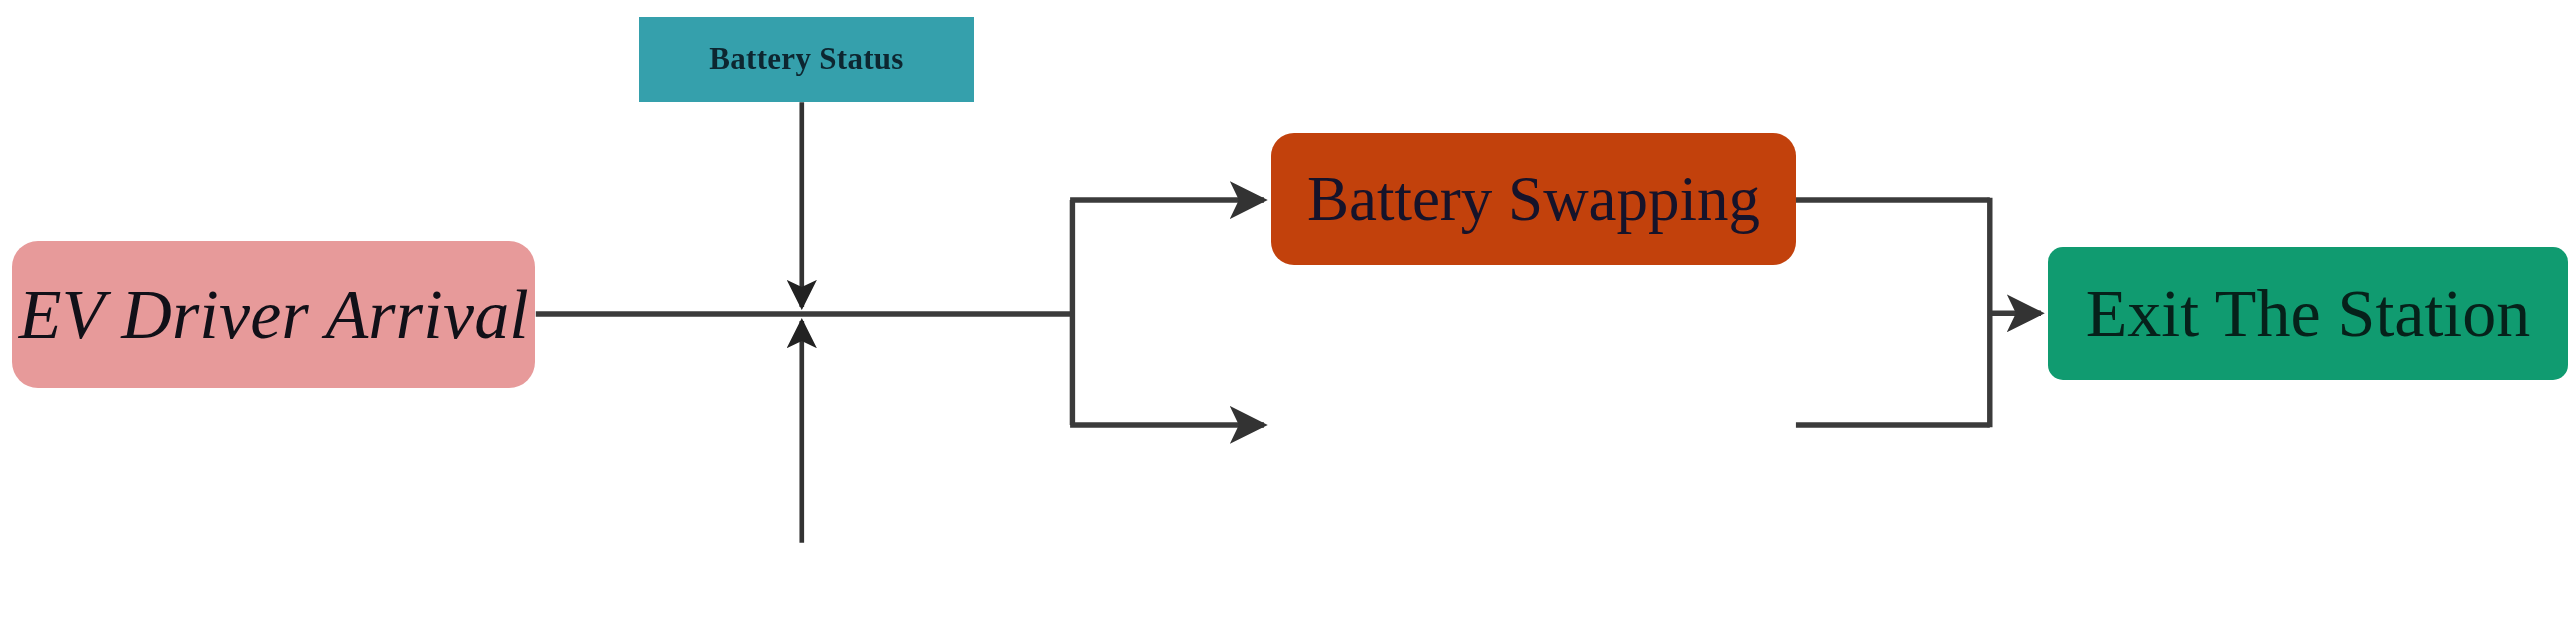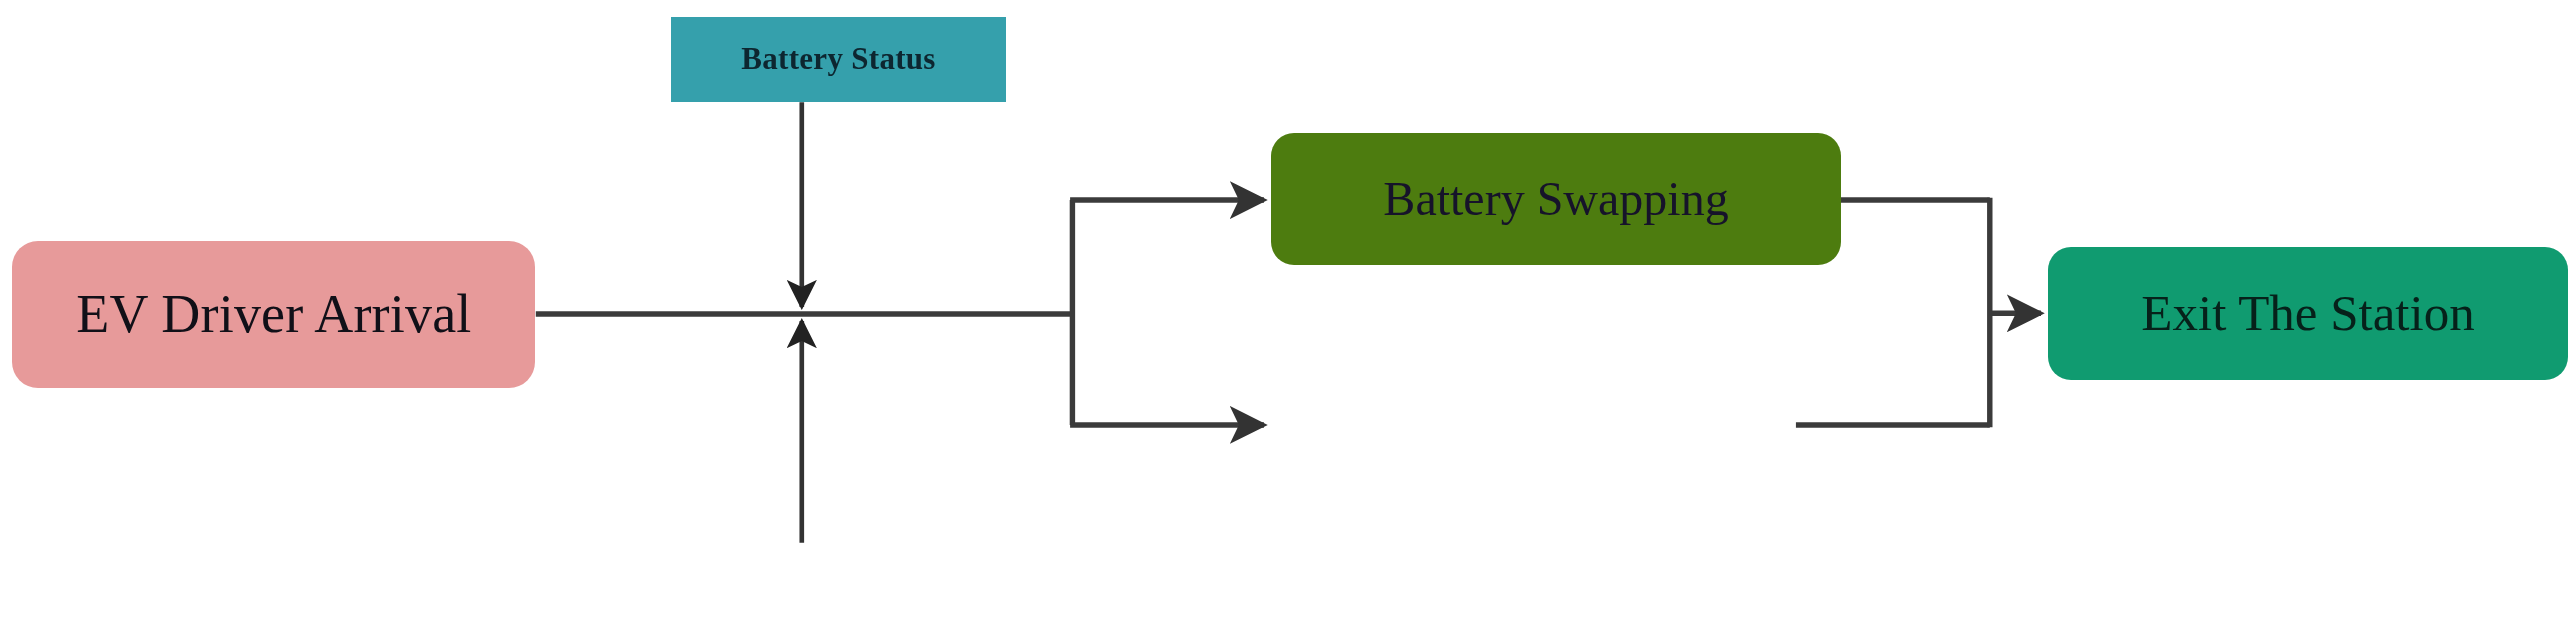--- a/index.html
+++ b/index.html
@@ -60,7 +60,7 @@
     color: #0d2630;
     letter-spacing: 0.3px;
   }
-  .node--annot-top    { top: 17px; margin-left: 32px; }
+  .node--annot-top    { top: 17px; }
   .node--annot-bottom { top: 543px; }
   
   .node--process {

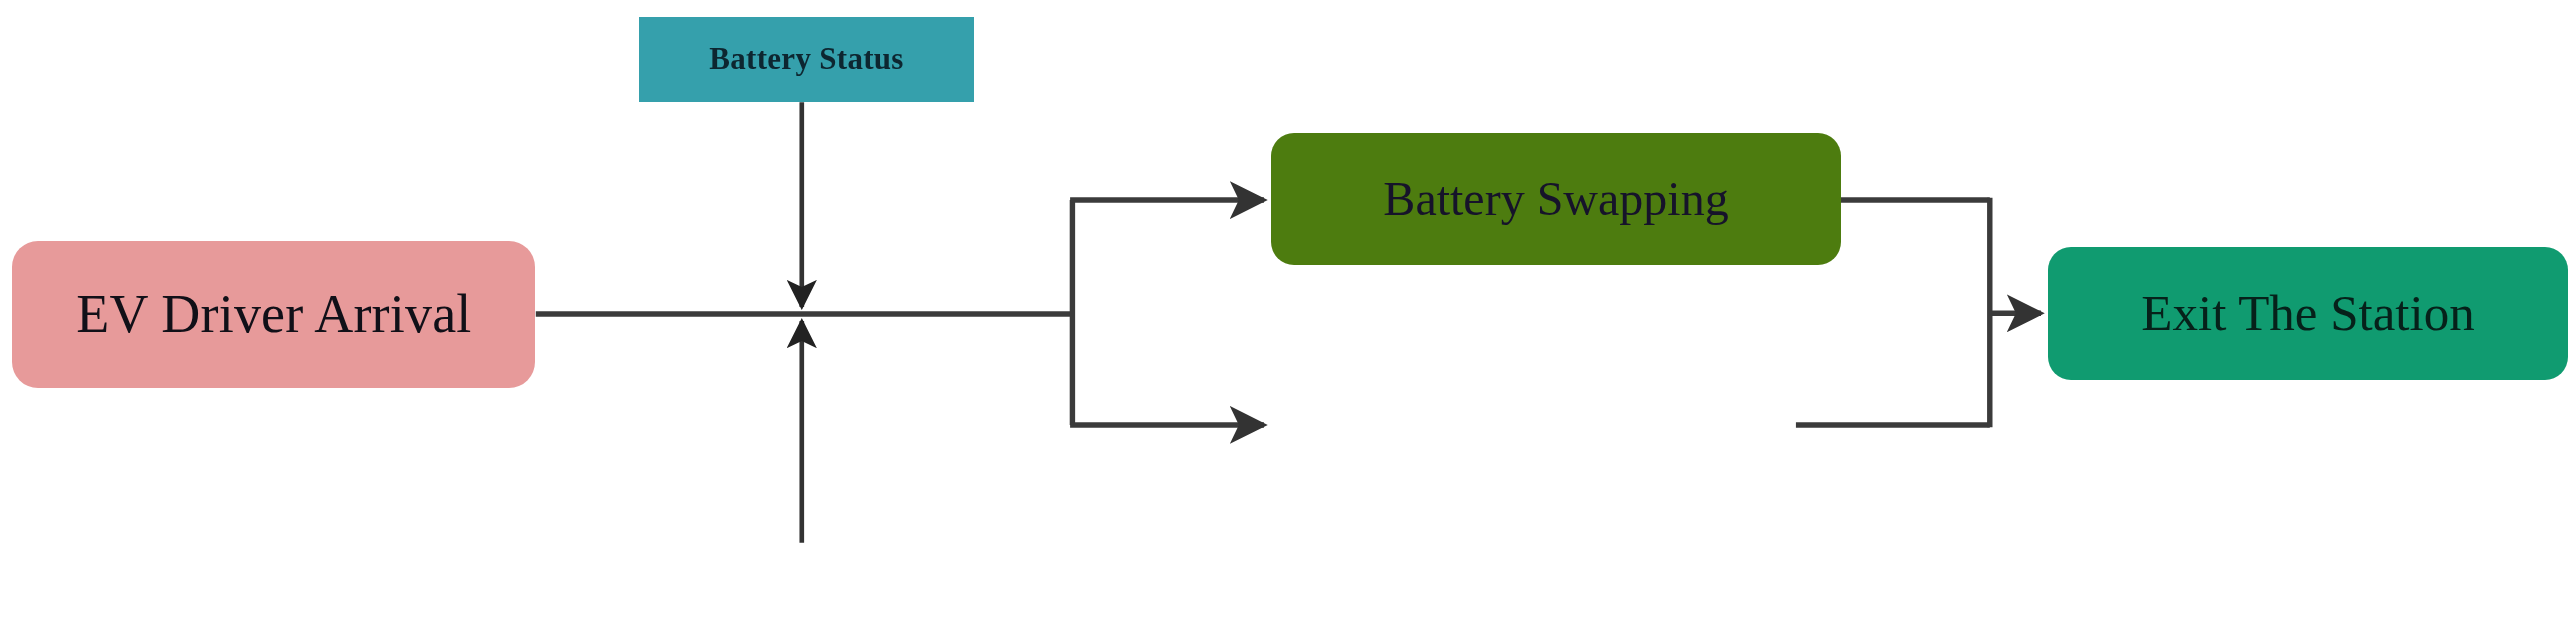--- a/index.html
+++ b/index.html
@@ -65,11 +65,11 @@
   
   .node--process {
     left: 1271px;
-    width: 570px;
+    width: 525px;
     height: 132px;
-    background: #4d7c0f;
+    background: #c2410c;
     border-radius: 23px;
-    font-size: 48px;
+    font-size: 63px;
     color: #16132a;
   }
   .node--process-top    { top: 133px; }

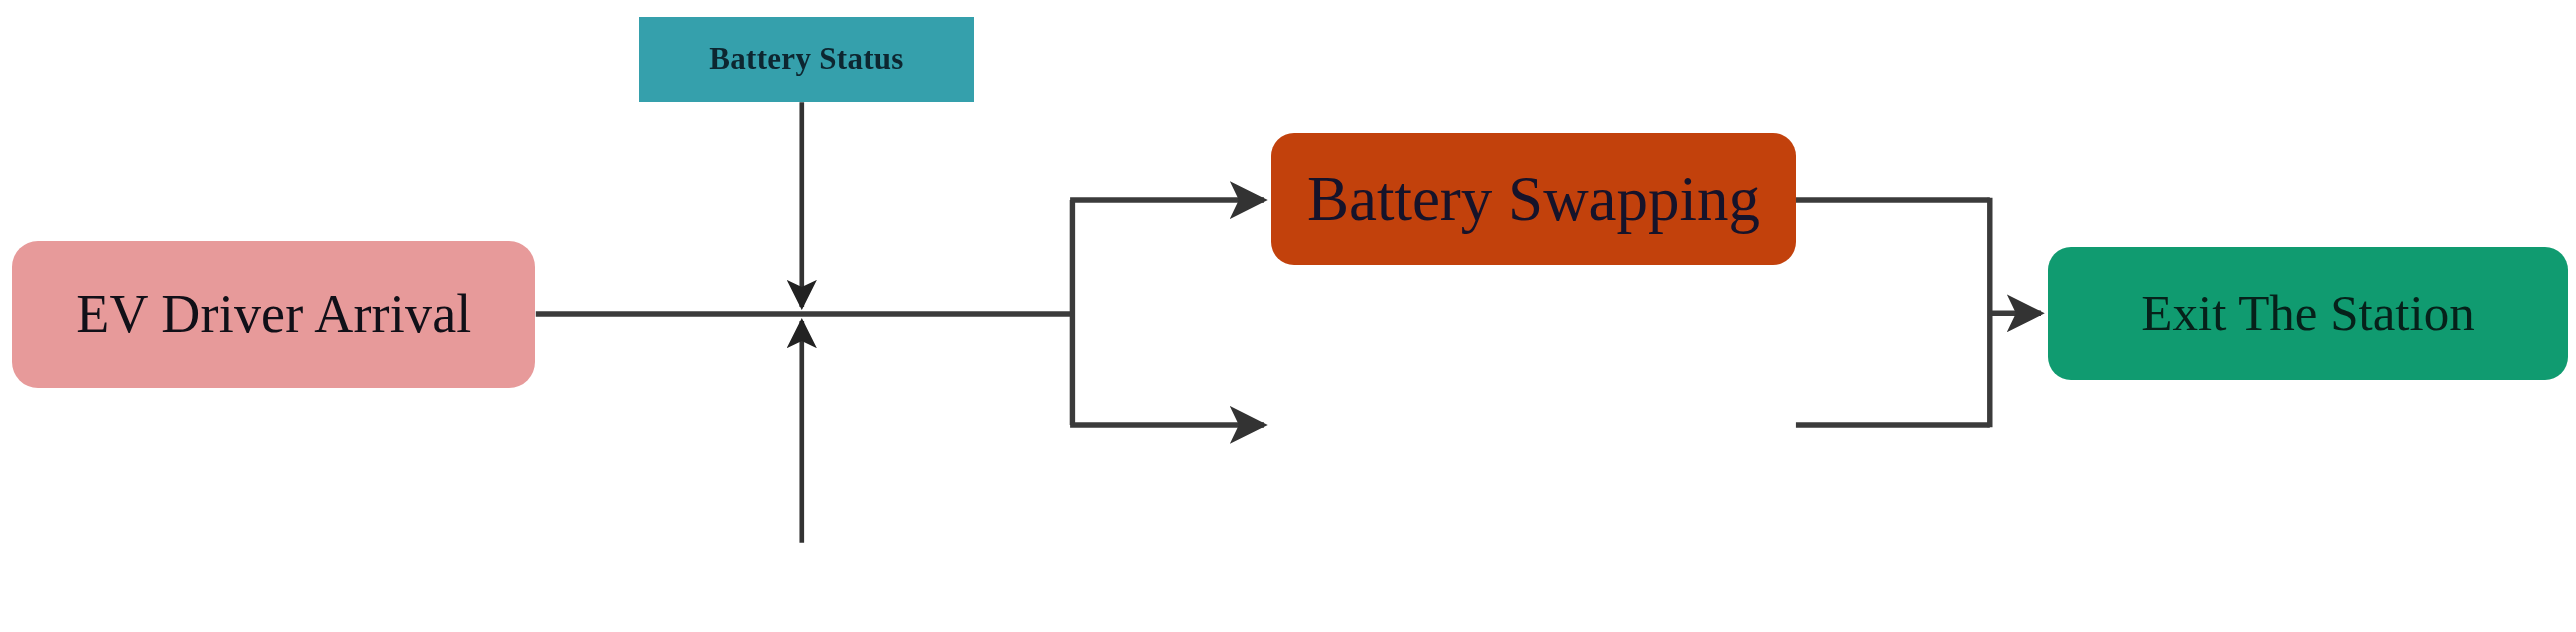--- a/index.html
+++ b/index.html
@@ -45,8 +45,9 @@
     height: 147px;
     background: #E79A9A;
     border-radius: 26px;
-    font-size: 54px;
+    font-size: 70px;
     letter-spacing: 0.2px;
+    font-style: italic;
   }
   
   .node--annot {

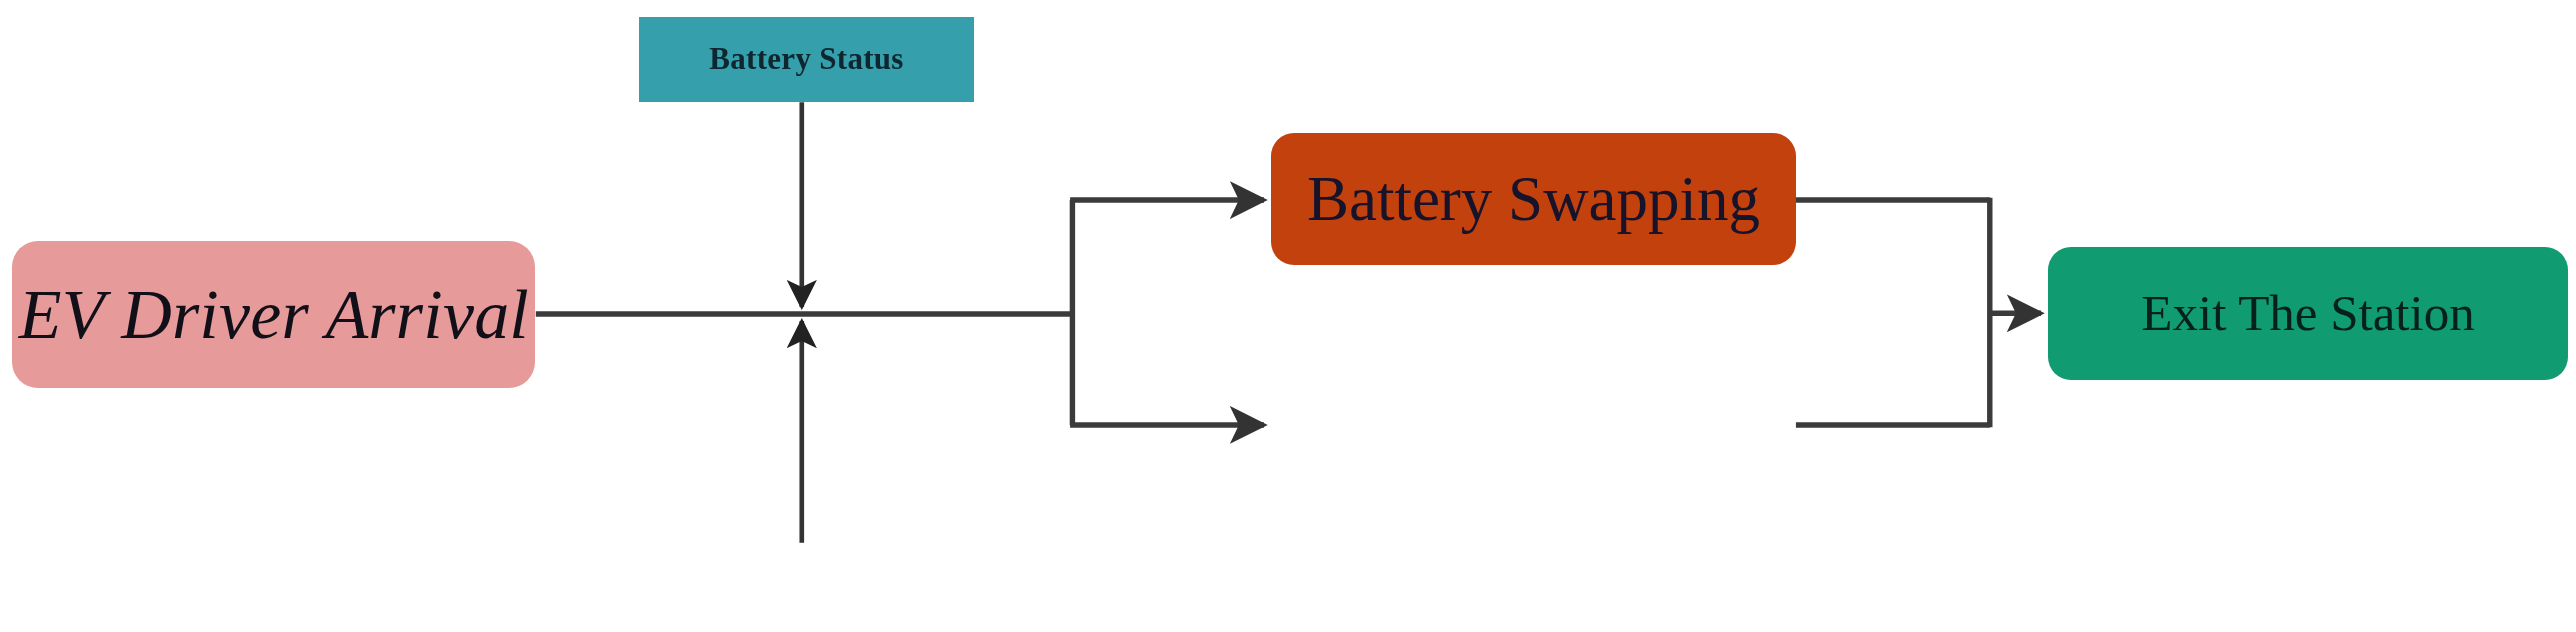--- a/index.html
+++ b/index.html
@@ -82,8 +82,8 @@
     width: 520px;
     height: 133px;
     background: #109B70;
-    border-radius: 23px;
-    font-size: 51px;
+    border-radius: 15px;
+    font-size: 68px;
     color: #06211a;
   }
 </style>

